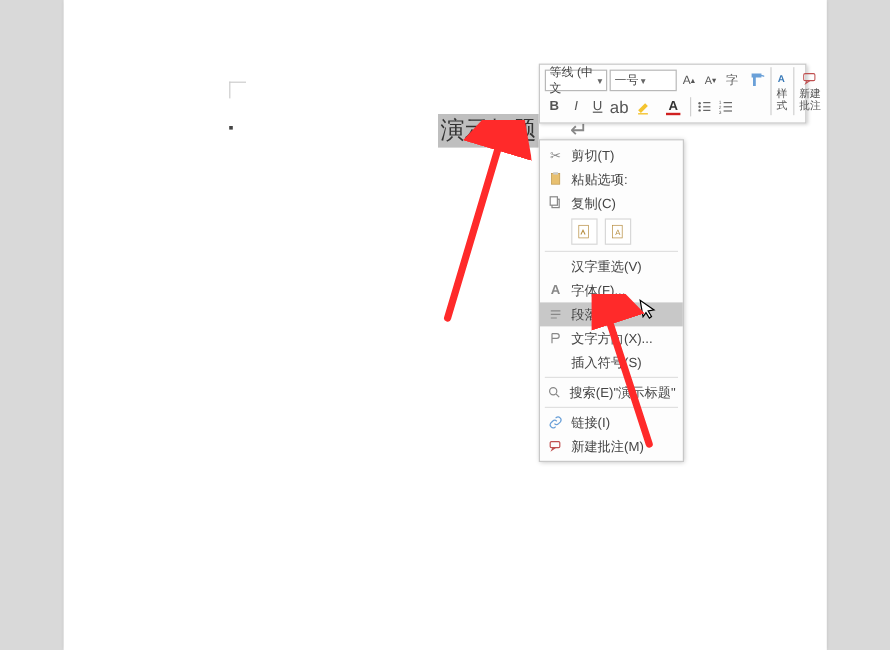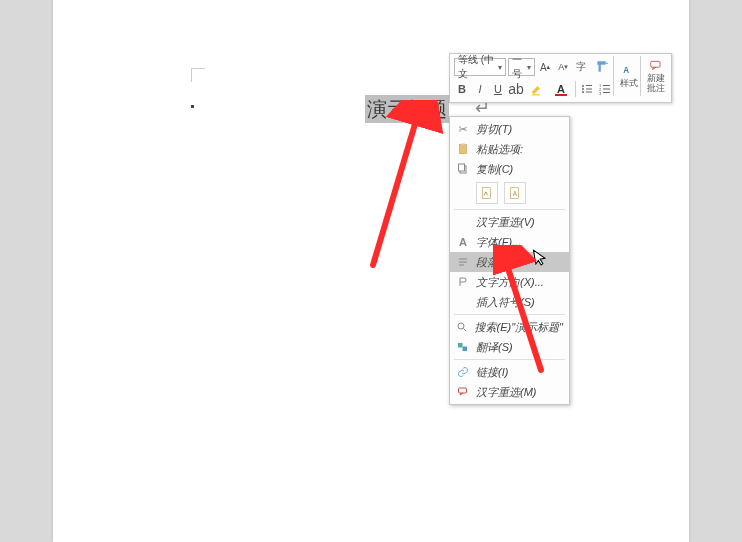--- a/index.html
+++ b/index.html
@@ -79,7 +79,7 @@
       position: relative;
     }
     .tb-sel.font { width: 52px; }
-    .tb-sel.size { width: 27px; }
+    .tb-sel.size { width: 56px; }
     .tb-dd { font-size: 8px; color: #666; margin-left: 2px; }
     .tb-btn {
       width: 16px; height: 18px;

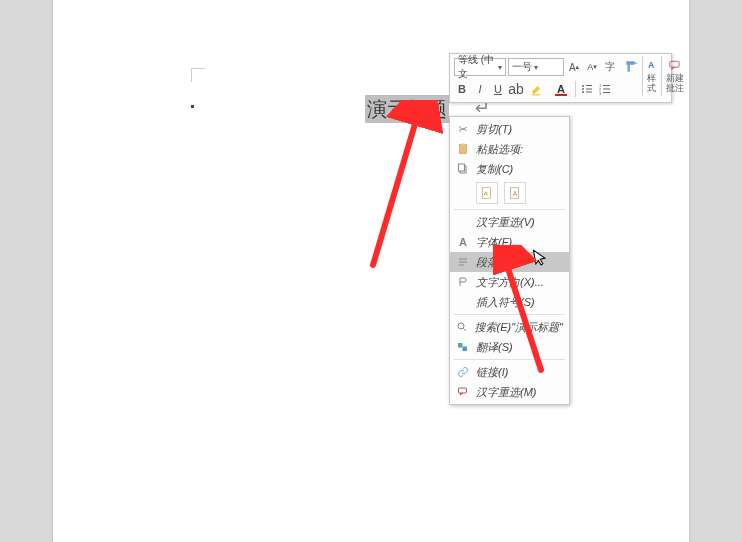--- a/index.html
+++ b/index.html
@@ -132,7 +132,7 @@
       margin-right: 4px;
       color: #888;
     }
-    .ctx-label { flex: 1; white-space: nowrap; font-style: italic; }
+    .ctx-label { flex: 1; white-space: nowrap; }
     .ctx-sep { height: 1px; background: #e0e0e0; margin: 2px 4px; }
     .paste-opts {
       display: flex;

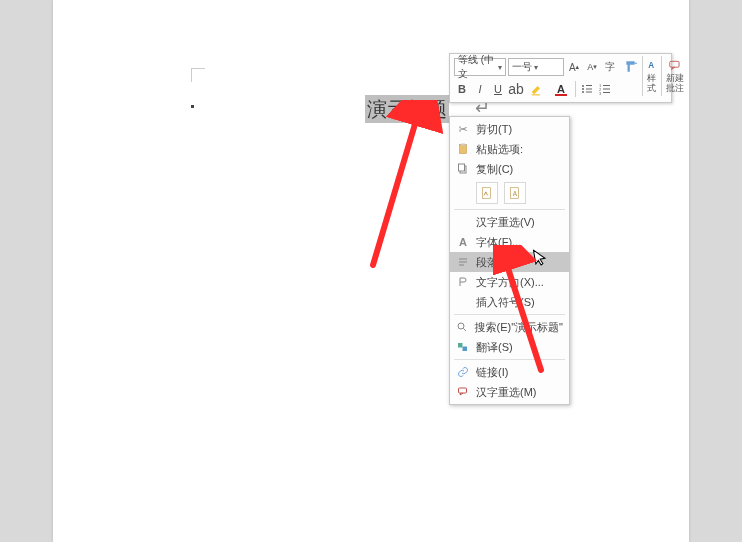--- a/index.html
+++ b/index.html
@@ -323,15 +323,6 @@
       </span>
       <span class="ctx-label">搜索(E)"演示标题"</span>
     </div>
-    <div class="ctx-item">
-      <span class="ctx-ico">
-        <svg width="12" height="12" viewBox="0 0 24 24">
-            <rect x="2" y="4" width="9" height="9" fill="#5a9"></rect>
-            <rect x="11" y="11" width="9" height="9" fill="#59c"></rect>
-          </svg>
-      </span>
-      <span class="ctx-label">翻译(S)</span>
-    </div>
     <div class="ctx-sep"></div>
     <div class="ctx-item">
       <span class="ctx-ico">

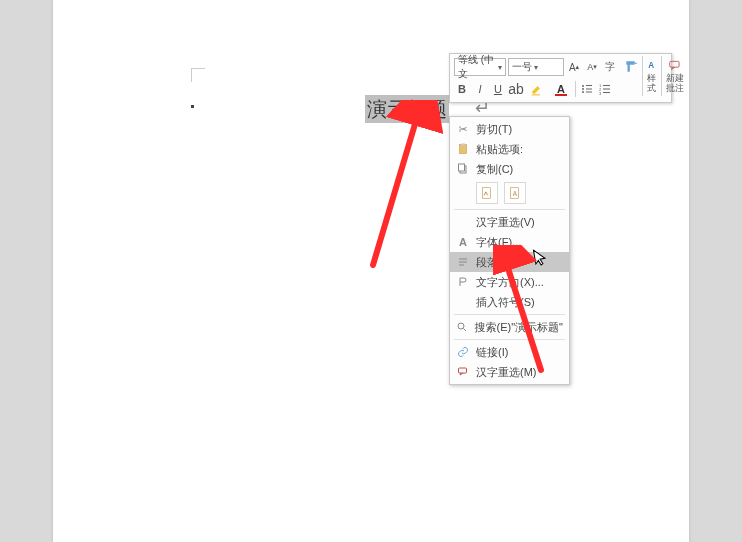--- a/index.html
+++ b/index.html
@@ -339,7 +339,7 @@
             <path d="M8 14l-2 4 6-4" fill="none" stroke="#c05050" stroke-width="2"></path>
           </svg>
       </span>
-      <span class="ctx-label">汉字重选(M)</span>
+      <span class="ctx-label">新建批注(M)</span>
     </div>
   </div>
 

